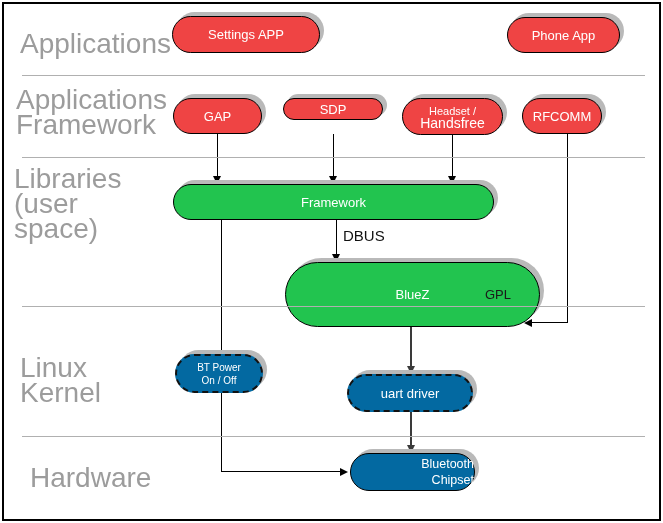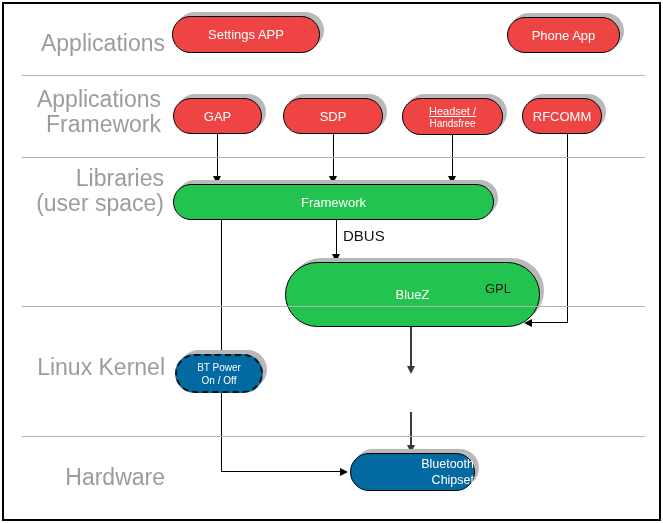--- a/index.html
+++ b/index.html
@@ -9,7 +9,7 @@
   }
   .frame{position:absolute;left:2px;top:2px;width:655px;height:515px;border:2px solid #000;z-index:0;}
   .divider{position:absolute;left:22px;width:623px;height:1px;background:#b0b0b0;z-index:3;}
-  .layer-label{position:absolute;color:#9c9c9c;font-size:23px;line-height:25px;text-align:right;z-index:2;}
+  .layer-label{position:absolute;color:#9c9c9c;font-size:28px;line-height:25px;text-align:left;z-index:2;}
   .pill{
     position:absolute;display:flex;flex-direction:column;align-items:center;justify-content:center;
     border-radius:999px;border:1.8px solid #000;box-shadow:4px -4px 0 #b9b9b9;

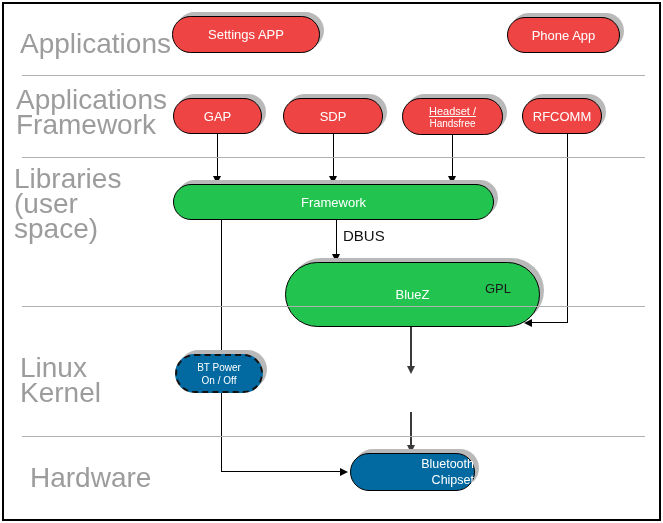--- a/index.html
+++ b/index.html
@@ -99,7 +99,7 @@
   <div class="pill blue" style="left:173px;top:98px;width:89px;height:36px;">
     <span>GAP</span>
   </div>
-  <div class="pill blue" style="left:283px;top:98px;width:100px;height:36px;">
+  <div class="pill blue" style="left:283px;top:98px;width:100px;height:22px;">
     <span>SDP</span>
   </div>
   <div class="pill blue" style="left:402px;top:98px;width:101px;height:37px;">

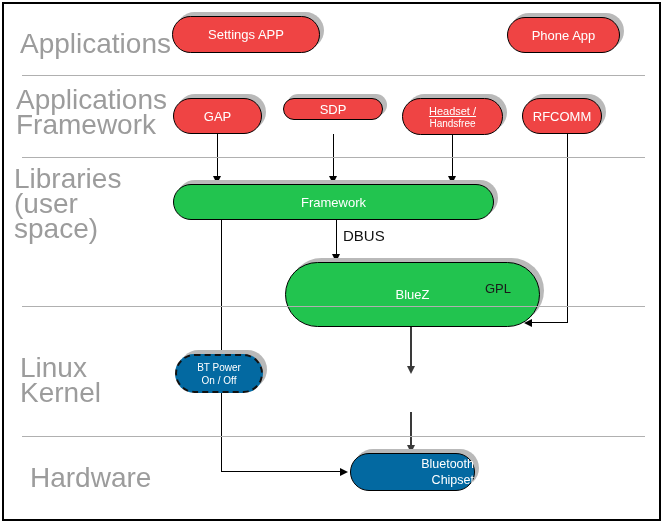--- a/index.html
+++ b/index.html
@@ -28,7 +28,7 @@
   .ah-l{border-top:4px solid transparent;border-bottom:4px solid transparent;border-right:8px solid #000;}
   .ah-r{border-top:4px solid transparent;border-bottom:4px solid transparent;border-left:8px solid #000;}
   .edge-label{position:absolute;color:#111;font-size:15px;z-index:2;}
-  .t11{font-size:11px;line-height:13px;text-decoration:underline;}
+  .t11{font-size:11px;line-height:13px;}
   .t9{font-size:10px;line-height:11px;}
   .t10{font-size:10px;line-height:13px;}
   .t12{font-size:12.5px;line-height:16px;}

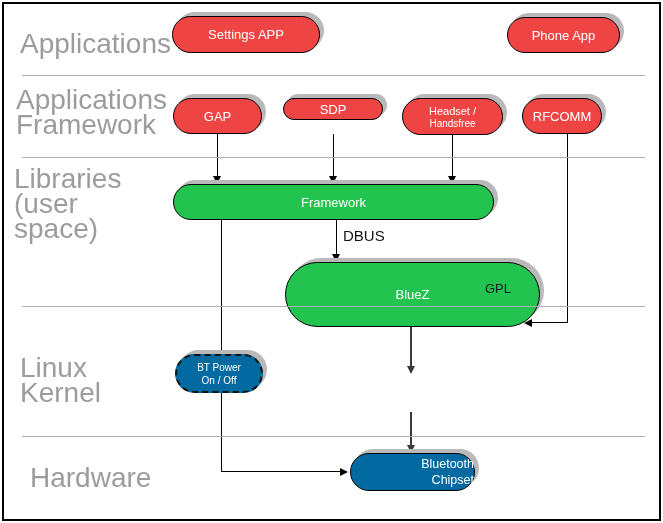--- a/index.html
+++ b/index.html
@@ -29,7 +29,7 @@
   .ah-r{border-top:4px solid transparent;border-bottom:4px solid transparent;border-left:8px solid #000;}
   .edge-label{position:absolute;color:#111;font-size:15px;z-index:2;}
   .t11{font-size:11px;line-height:13px;}
-  .t9{font-size:10px;line-height:11px;}
+  .t9{font-size:14px;line-height:11px;}
   .t10{font-size:10px;line-height:13px;}
   .t12{font-size:12.5px;line-height:16px;}
 </style>

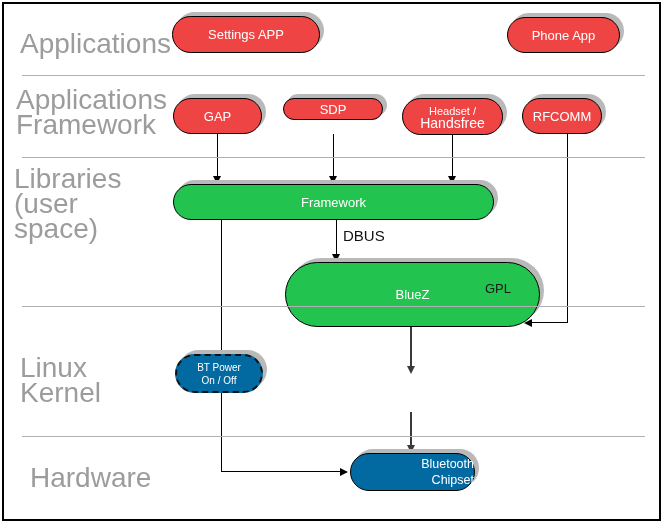--- a/index.html
+++ b/index.html
@@ -19,7 +19,7 @@
   .green{background:#22c44f;}
   .red{background:#0369a1;}
   .dashed{border:2px dashed #111;}
-  .gpl{position:absolute;right:28px;top:18px;color:#1a1a1a;font-size:13px;}
+  .gpl{position:absolute;right:28px;top:24px;color:#1a1a1a;font-size:13px;}
   .seg{position:absolute;background:#000;z-index:1;}
   .seg.thick{background:#3a3a3a;}
   .ah{position:absolute;width:0;height:0;z-index:1;}

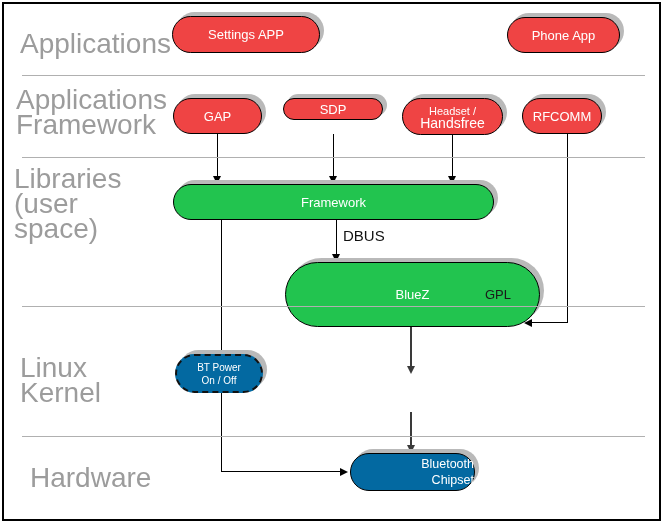--- a/index.html
+++ b/index.html
@@ -122,6 +122,9 @@
     <span class="t10">BT Power</span>
     <span class="t10">On / Off</span>
   </div>
+  <div class="pill red dashed" style="left:347px;top:374px;width:126px;height:38px;">
+    <span>uart driver</span>
+  </div>
 
   <div class="pill red" style="left:350px;top:453px;width:125px;height:38px;align-items:flex-end;">
     <span class="t12">Bluetooth</span>

